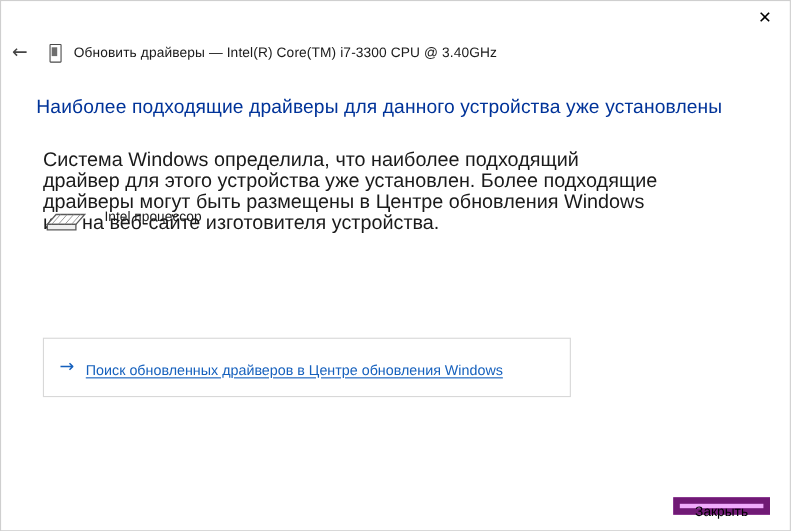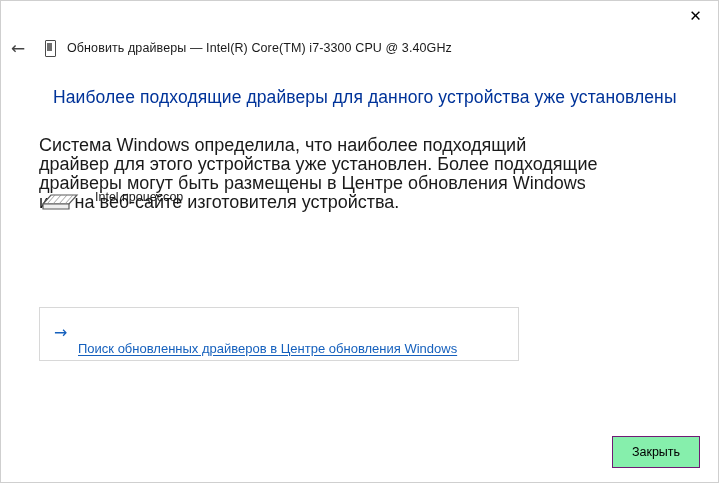--- a/index.html
+++ b/index.html
@@ -121,7 +121,7 @@
 
   .page-heading {
     position: absolute;
-    left: 52px;
+    left: 32px;
     top: 25px;
     font-size: 17.5px;
     color: #003399;

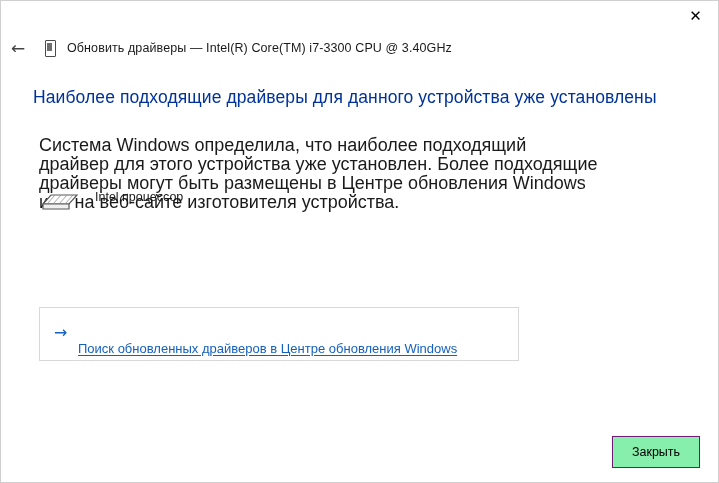--- a/index.html
+++ b/index.html
@@ -184,7 +184,7 @@
   .link-panel .link-text {
     position: absolute;
     left: 38px;
-    top: 31px;
+    top: 19px;
     width: 430px;
     font-size: 13px;
     line-height: 19px;

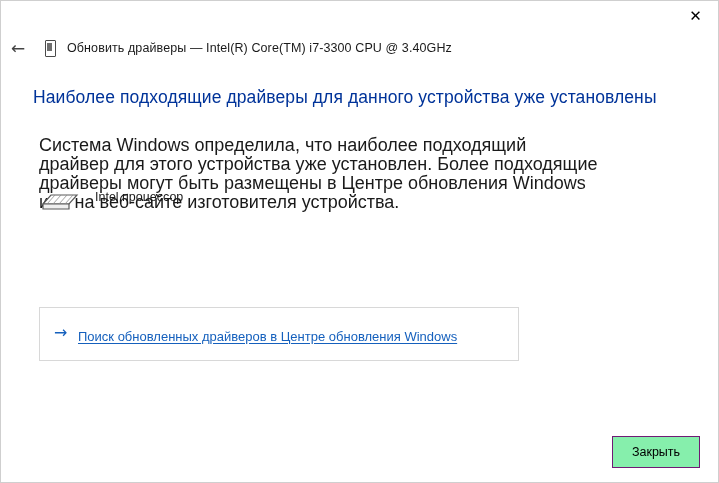--- a/index.html
+++ b/index.html
@@ -206,12 +206,12 @@
     right: 18px;
     bottom: 14px;
     width: 88px;
-    height: 32px;
+    height: 16px;
     font-size: 12.5px;
     font-family: "Liberation Sans", sans-serif;
     color: #000;
-    background: #86efac;
-    border: 1px solid #701a75;
+    background: #f0abfc;
+    border: 6px solid #701a75;
     cursor: default;
     padding: 0;
   }

